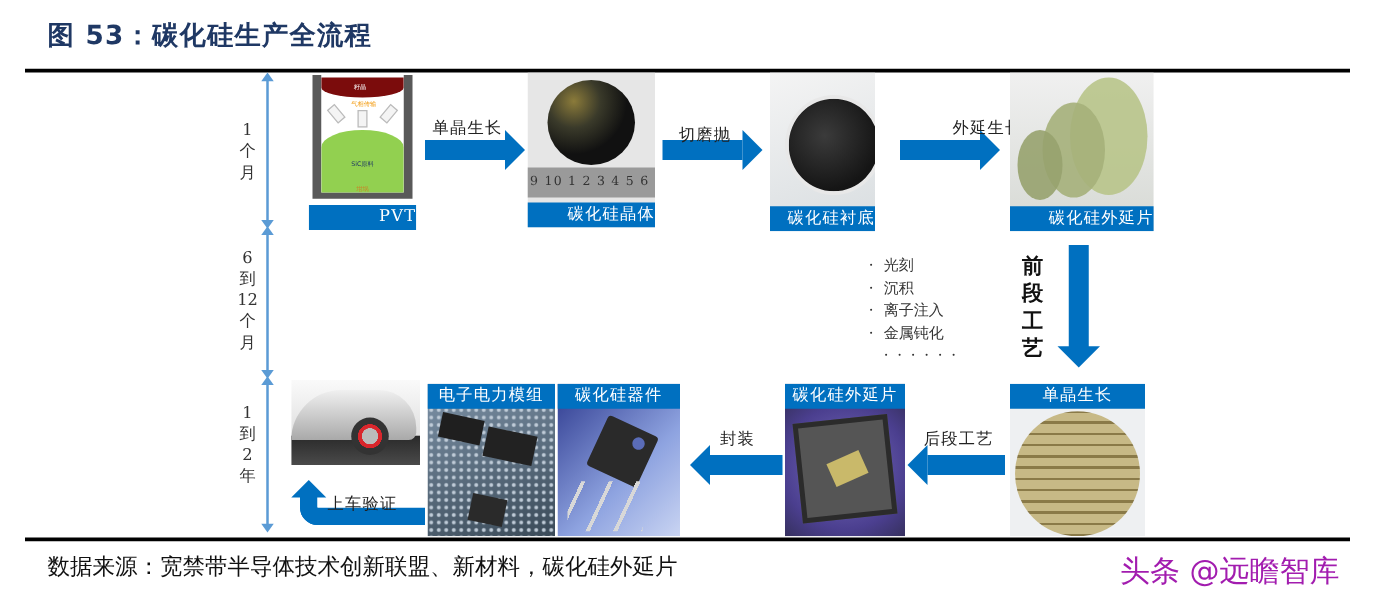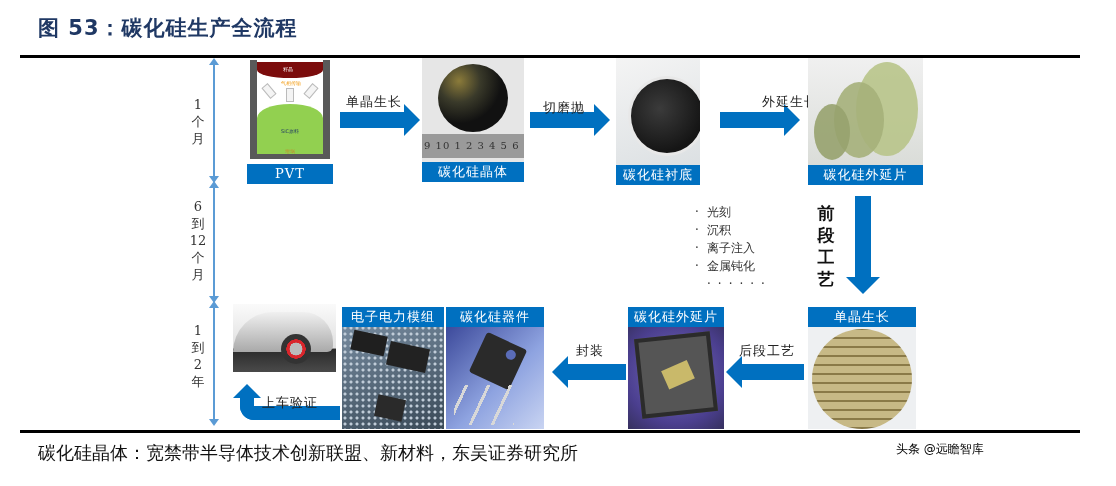--- a/index.html
+++ b/index.html
@@ -35,7 +35,7 @@
     background: #0070c0; color: #fff; font-size: 13px; text-align: center;
     line-height: 20px; letter-spacing: 1px;
   }
-  .caption-bottom { bottom: 0; }
+  .caption-bottom { bottom: 0; text-align: right; }
   .caption-top { top: 0; }
 
   

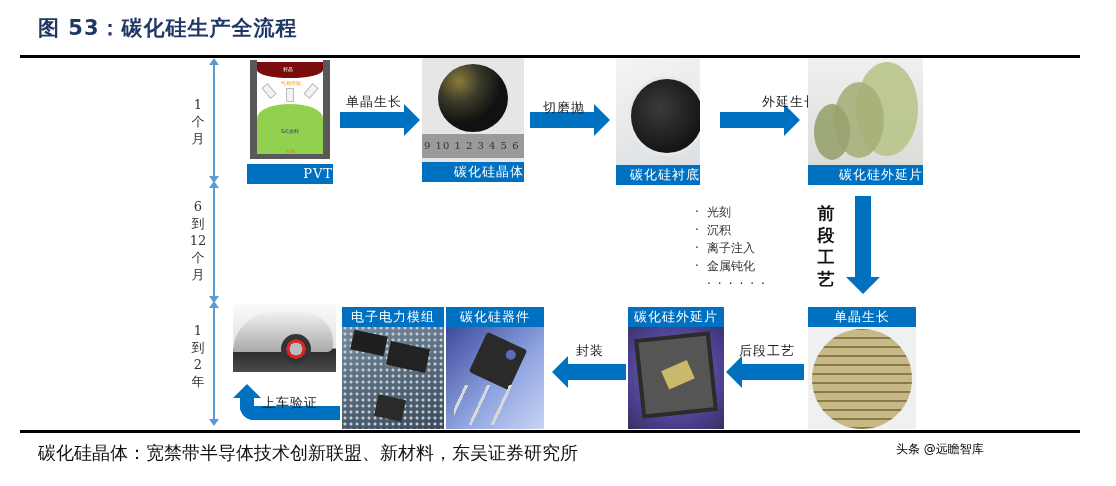--- a/index.html
+++ b/index.html
@@ -227,7 +227,7 @@
 
 <div class="rule bottom"></div>
 
-<div class="source">碳化硅晶体：宽禁带半导体技术创新联盟、新材料，东吴证券研究所</div>
+<div class="source">数据来源：宽禁带半导体技术创新联盟、新材料，碳化硅外延片</div>
 <div class="watermark">头条 @远瞻智库</div>
 
 </body></html>

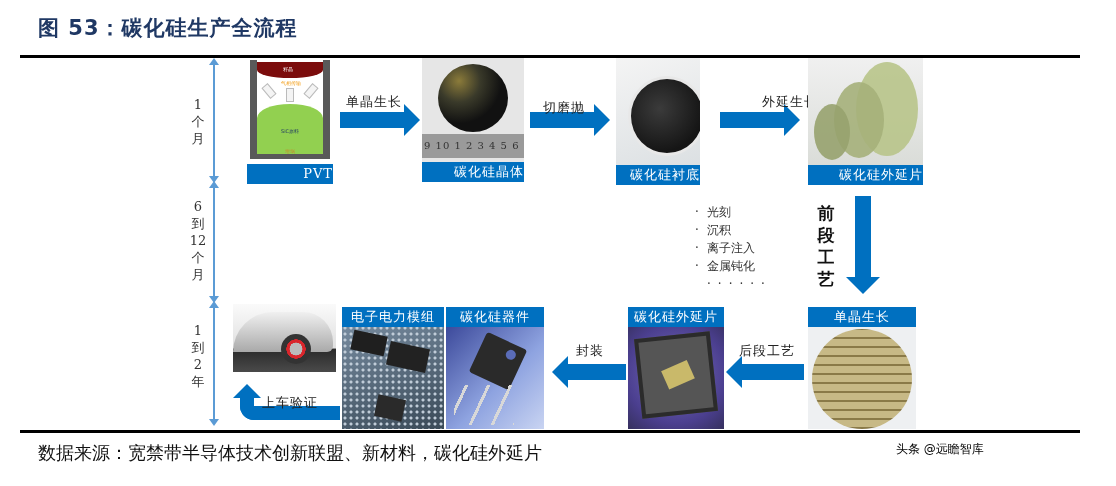--- a/index.html
+++ b/index.html
@@ -73,7 +73,7 @@
   }
   .watermark {
     position: absolute; left: 896px; top: 441px;
-    font-family: "DejaVu Sans", sans-serif; font-size: 12px; color: #000000;
+    font-family: "DejaVu Sans", sans-serif; font-size: 24px; color: #a21caf;
   }
 
   

